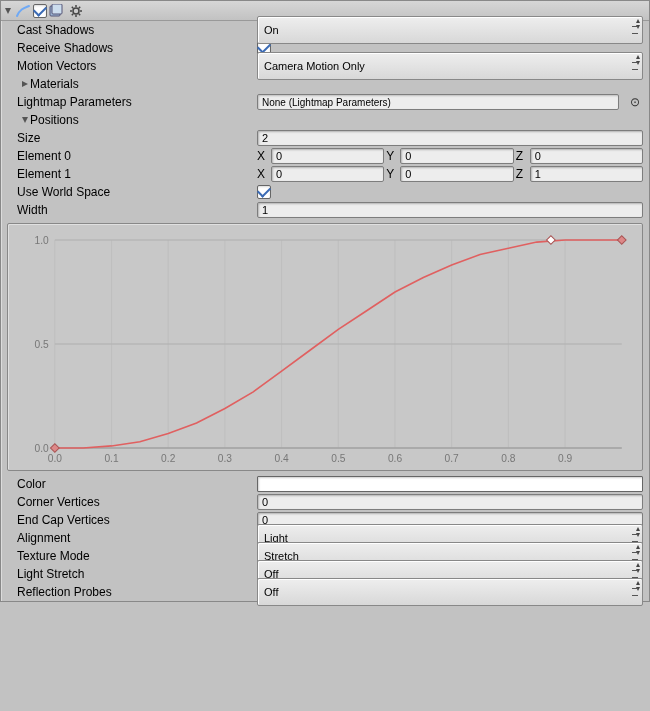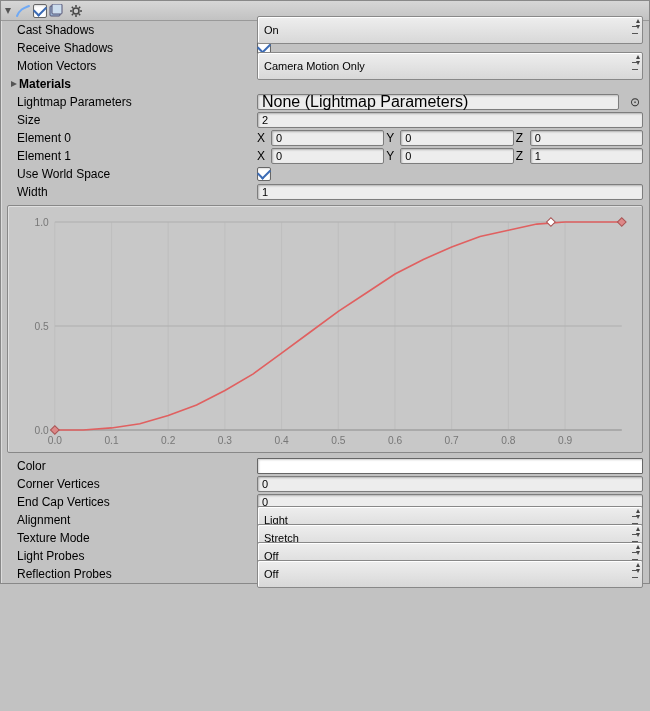--- a/index.html
+++ b/index.html
@@ -155,8 +155,7 @@
   .section-head {
     display:flex; align-items:center;
     height:18px;
-    padding-left: 8px;
-    font-weight: bold;
+    padding-left: 19px;
   }
 
   

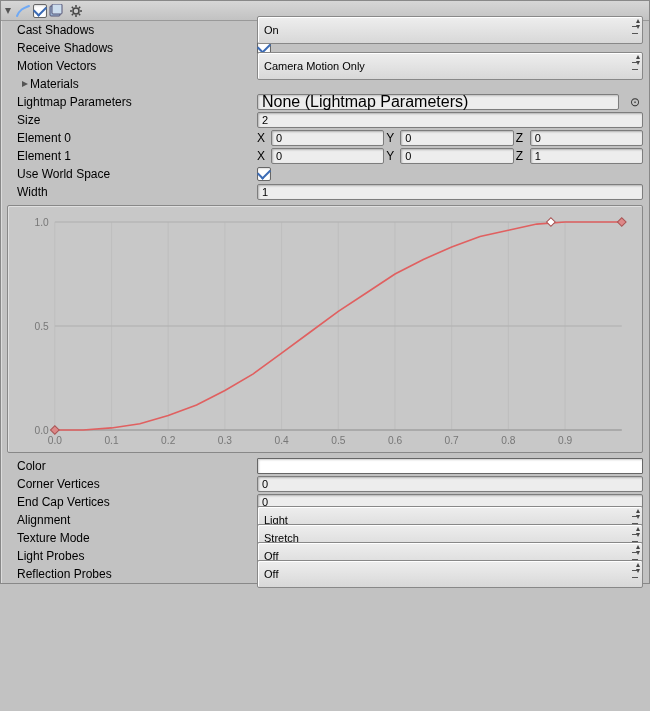--- a/index.html
+++ b/index.html
@@ -131,7 +131,7 @@
     box-shadow: inset 1px 1px 2px rgba(0,0,0,.2);
     padding: 0 4px;
     display:flex; align-items:center;
-    font-size:16px;
+    font-size:10px;
     cursor: pointer;
   }
   .obj-selector {

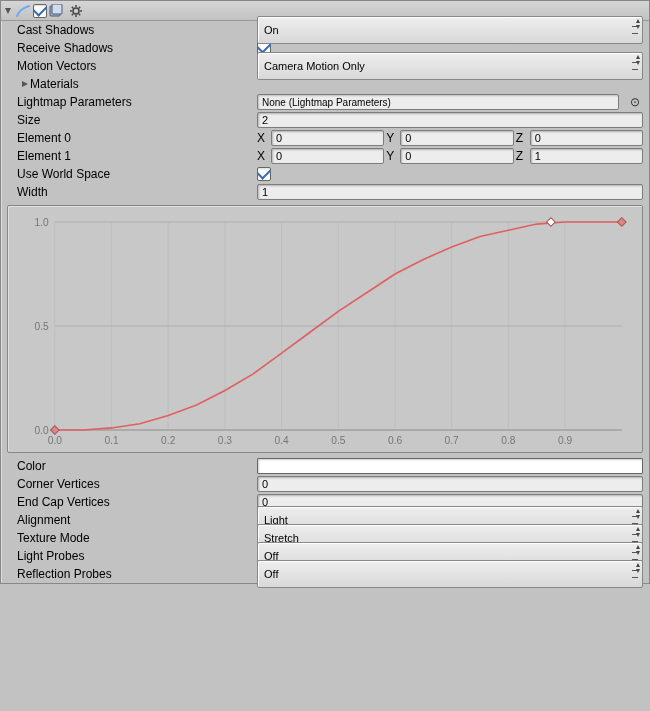--- a/index.html
+++ b/index.html
@@ -264,6 +264,14 @@
     </div>
   </div>
 
+  <div class="section-head">
+    <span class="foldout">
+      <svg viewBox="0 0 10 10">
+          <path d="M2 2 L8 5 L2 8 Z" fill="#555" transform="rotate(90 5 5)"></path>
+        </svg>
+    </span>
+    <span>Positions</span>
+  </div>
   <div class="row">
     <div class="label sub1">Size</div>
     <div class="value">

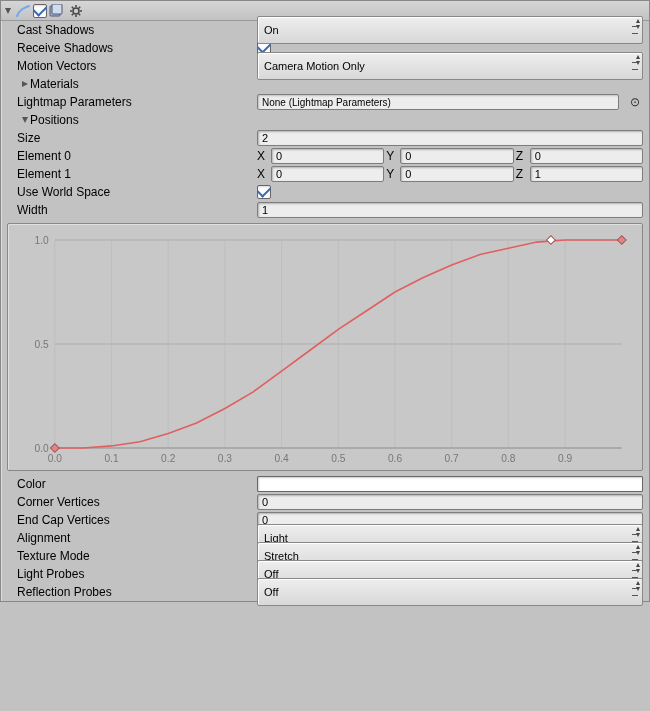--- a/index.html
+++ b/index.html
@@ -395,7 +395,7 @@
   </div>
 
   <div class="row">
-    <div class="label">Light Probes</div>
+    <div class="label">Light Stretch</div>
     <div class="value">
         <div class="dropdown">
           <span>Off</span>

